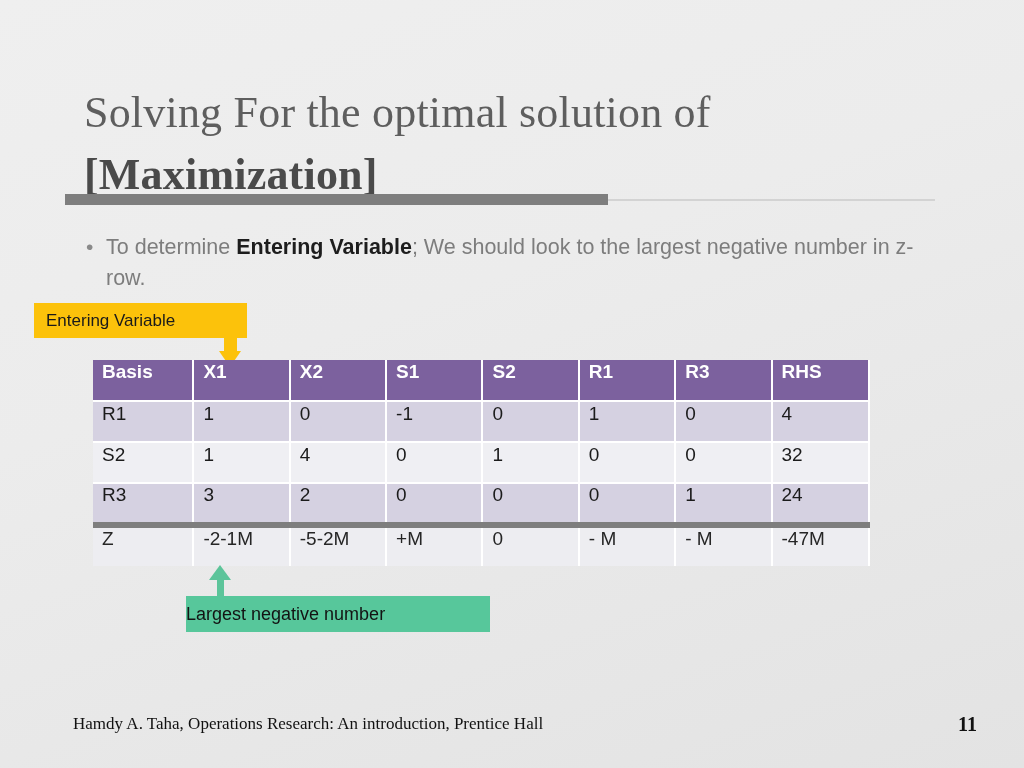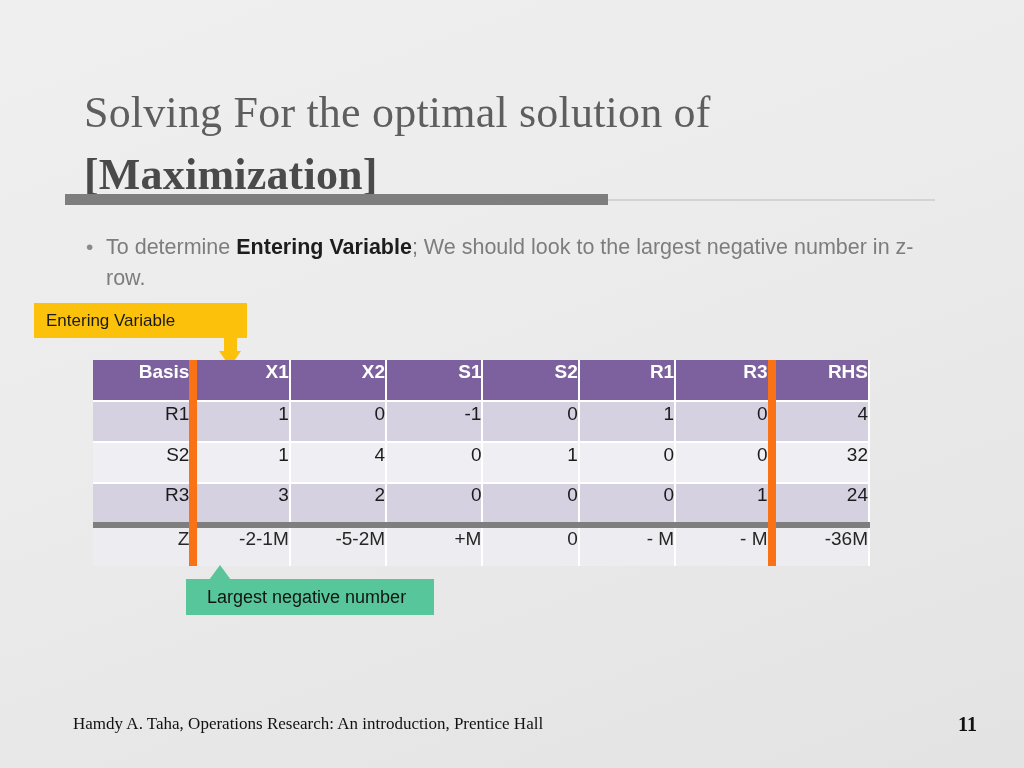--- a/index.html
+++ b/index.html
@@ -161,7 +161,7 @@
   .tbl td, .tbl th {
     height: 41px;
     padding: 0 0 16px 9px;
-    text-align: right;
+    text-align: left;
     vertical-align: middle;
     border-right: 2px solid #ffffff;
     box-sizing: border-box;

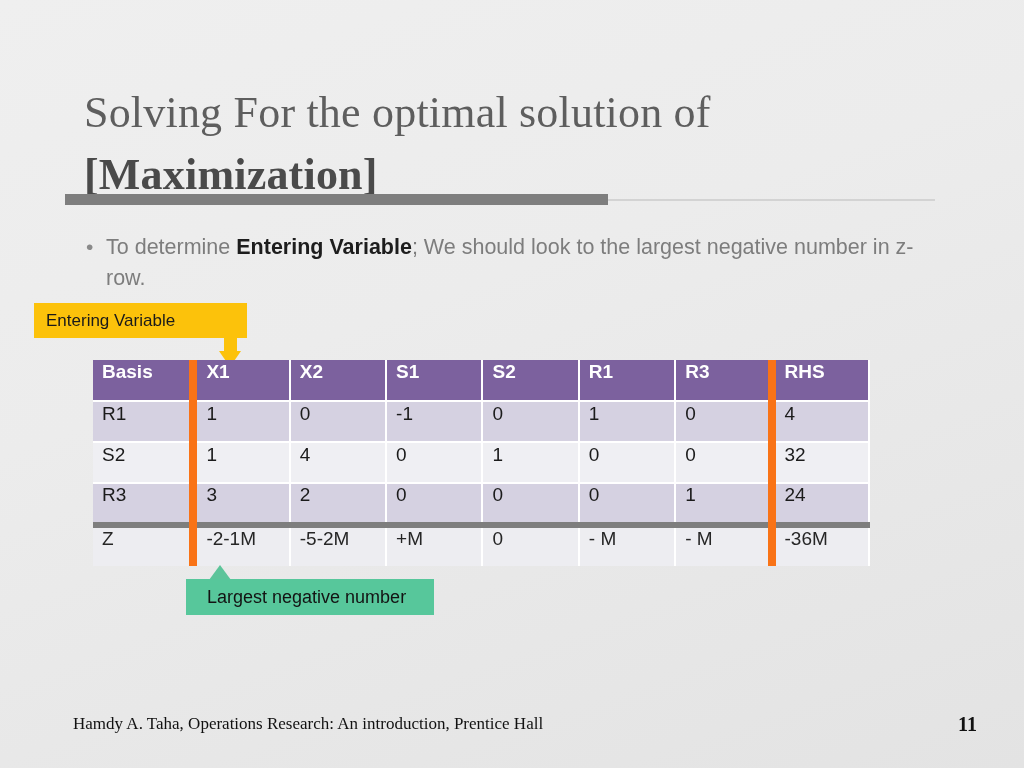--- a/index.html
+++ b/index.html
@@ -185,7 +185,7 @@
   .tbl tr td { border-bottom: 2px solid #ffffff; }
   .tbl tr:last-child td { border-bottom: none; }
   
-  .tbl .div-left  { border-left: 8px solid #f97316; }
+  .tbl .div-left  { border-left: 1px solid #f97316; }
   .col-basis { width: 100px; }
   .col-std   { width: 96px; }
   .col-rhs   { width: 97px; }

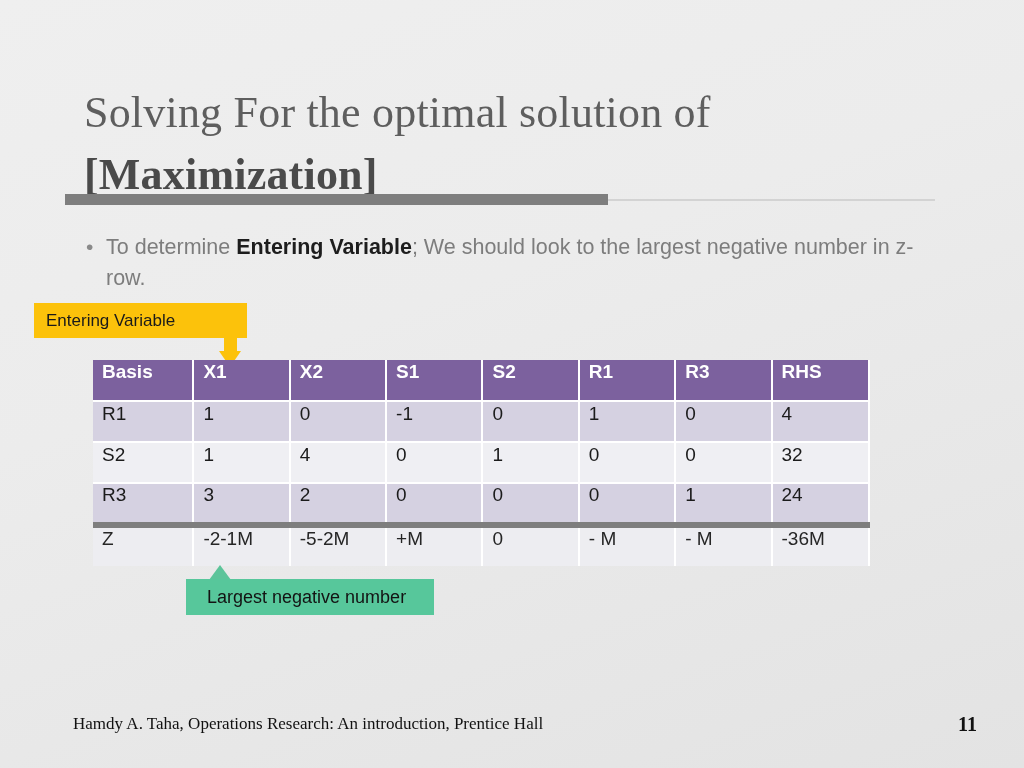--- a/index.html
+++ b/index.html
@@ -284,7 +284,7 @@
         <td>0</td>
         <td>- M</td>
         <td>- M</td>
-        <td class="div-left">-36M</td>
+        <td class="div-left">-47M</td>
       </tr>
     </tbody>
   </table>

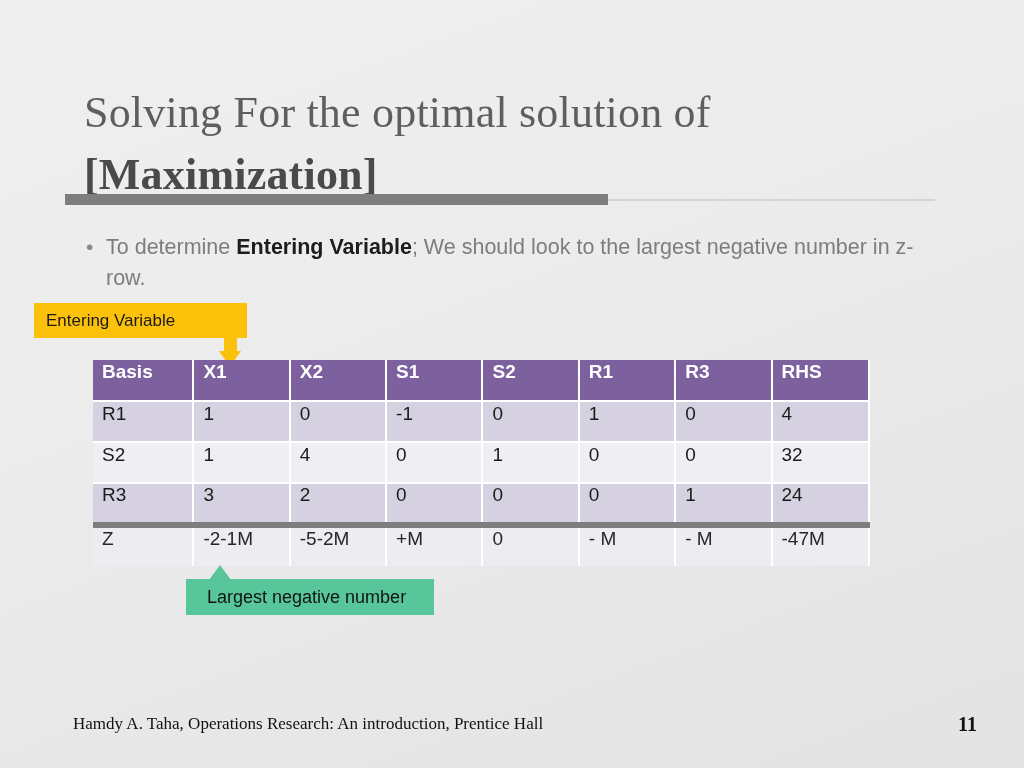--- a/index.html
+++ b/index.html
@@ -118,13 +118,13 @@
   .callout-green {
     position: absolute;
     left: 186px;
-    top: 579px;
-    width: 248px;
+    top: 596px;
+    width: 304px;
     height: 36px;
     background: #57c79b;
     display: flex;
     align-items: center;
-    padding-left: 21px;
+    padding-left: 0;
     box-sizing: border-box;
     font-size: 18px;
     color: #131313;

